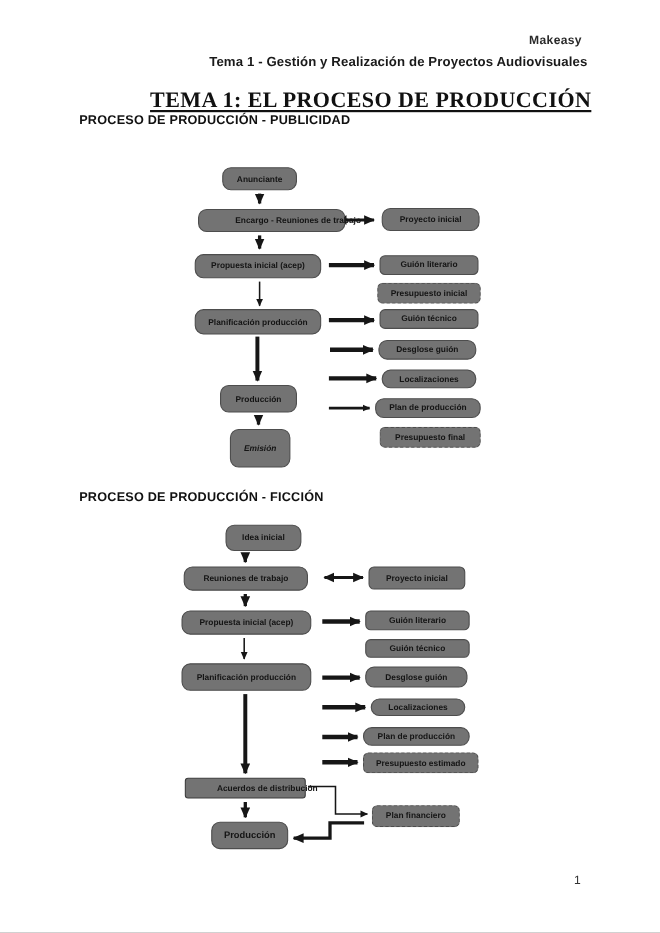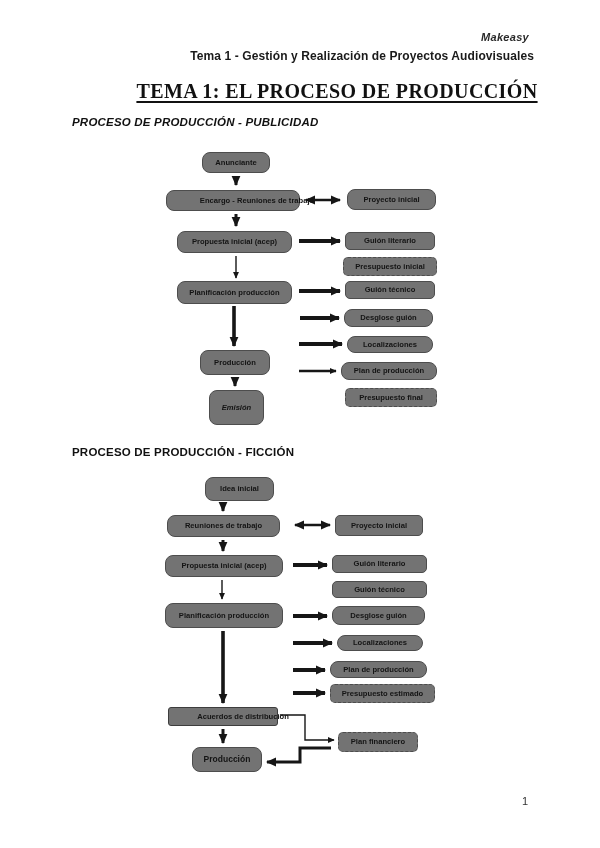--- a/index.html
+++ b/index.html
@@ -9,7 +9,7 @@
   }
   .abs{position:absolute;}
   .brand{
-    font-style:italic;font-weight:bold;font-size:11px;color:#2a2a2a;
+    font-weight:bold;font-size:11px;color:#2a2a2a;
     right:71px;top:31px;letter-spacing:.3px;
   }
   .course{

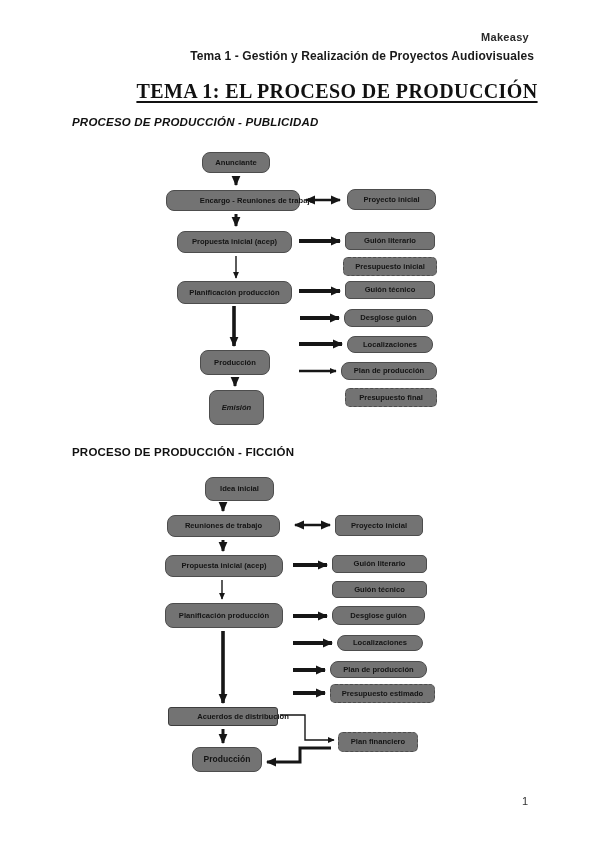--- a/index.html
+++ b/index.html
@@ -47,7 +47,7 @@
   <div class="abs course">Tema 1 - Gestión y Realización de Proyectos Audiovisuales</div>
   <div class="abs doc-title"><span>TEMA 1: EL PROCESO DE PRODUCCIÓN</span></div>
 
-  <div class="abs sect" style="left:72px;top:116px;font-style:italic;">PROCESO DE PRODUCCIÓN - PUBLICIDAD</div>
+  <div class="abs sect" style="left:72px;top:104px;">PROCESO DE PRODUCCIÓN - PUBLICIDAD</div>
   <div class="abs sect" style="left:72px;top:446px;">PROCESO DE PRODUCCIÓN - FICCIÓN</div>
 
   <svg class="flow" width="600" height="848" viewBox="0 0 600 848">

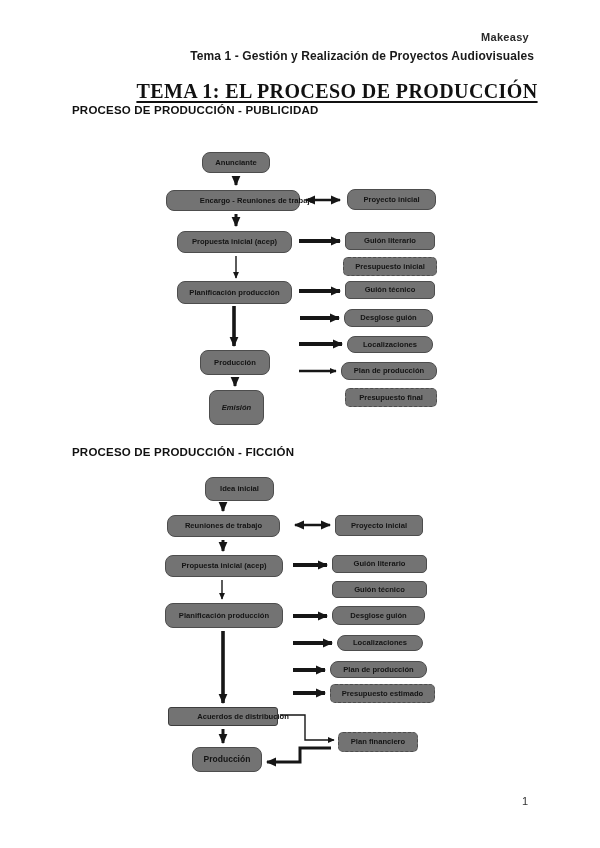--- a/index.html
+++ b/index.html
@@ -92,7 +92,7 @@
   </svg>
 
   <div class="n" style="left:202px;top:152px;width:68px;height:21px;">Anunciante</div>
-  <div class="n" style="left:166px;top:190px;width:134px;height:21px;padding-left:48px;">Encargo - Reuniones de trabajo</div>
+  <div class="n" style="left:180px;top:190px;width:134px;height:21px;padding-left:48px;">Encargo - Reuniones de trabajo</div>
   <div class="n" style="left:347px;top:189px;width:89px;height:21px;">Proyecto inicial</div>
   <div class="n" style="left:177px;top:231px;width:115px;height:22px;">Propuesta inicial (acep)</div>
   <div class="n" style="left:345px;top:232px;width:90px;height:18px;border-radius:5px;">Guión literario</div>

